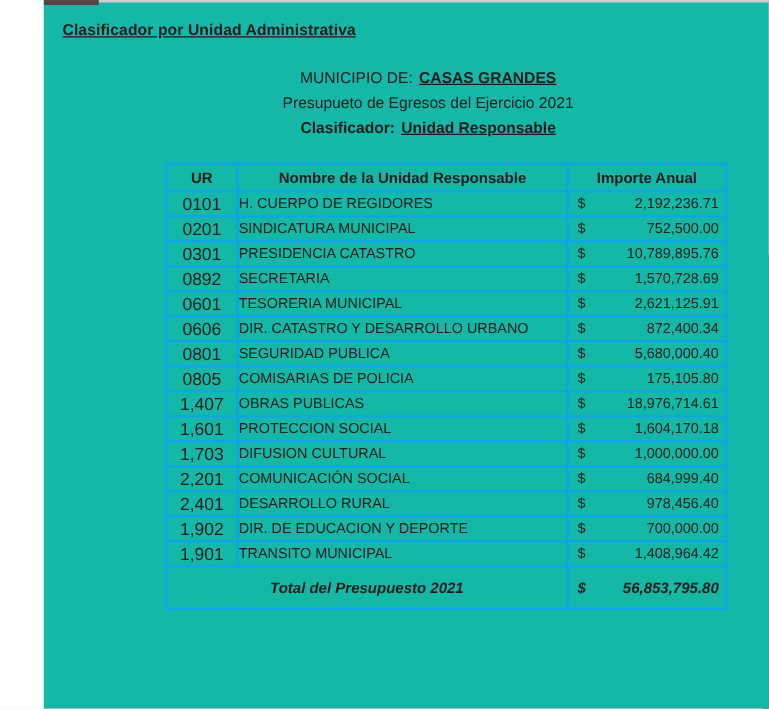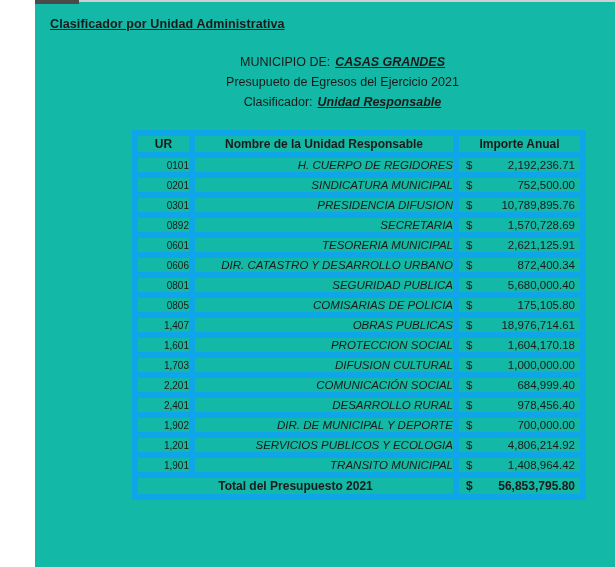--- a/index.html
+++ b/index.html
@@ -54,7 +54,6 @@
   .bold-underline {
     font-weight: bold;
     text-decoration: underline;
-    font-style: italic;
   }
   .label-gap { margin-right: 5px; }
 

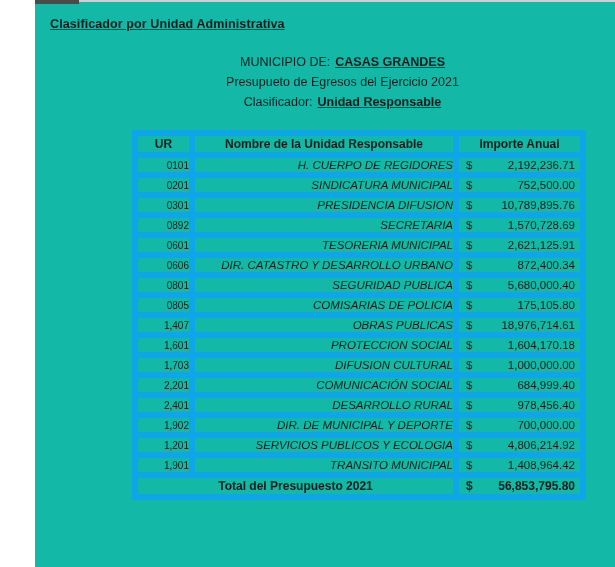--- a/index.html
+++ b/index.html
@@ -50,7 +50,7 @@
     font-size: 12.5px;
     line-height: 20px;
   }
-  .bold { font-weight: normal; }
+  .bold { font-weight: bold; }
   .bold-underline {
     font-weight: bold;
     text-decoration: underline;

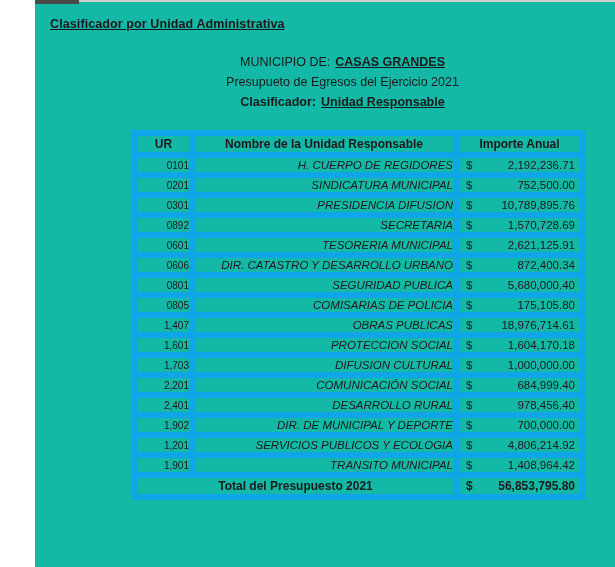--- a/index.html
+++ b/index.html
@@ -71,7 +71,7 @@
 
   .budget-table th,
   .budget-table td {
-    border: 6px solid #0ea5e9;
+    border: 2px solid #0ea5e9;
     padding: 0;
     overflow: hidden;
     white-space: nowrap;

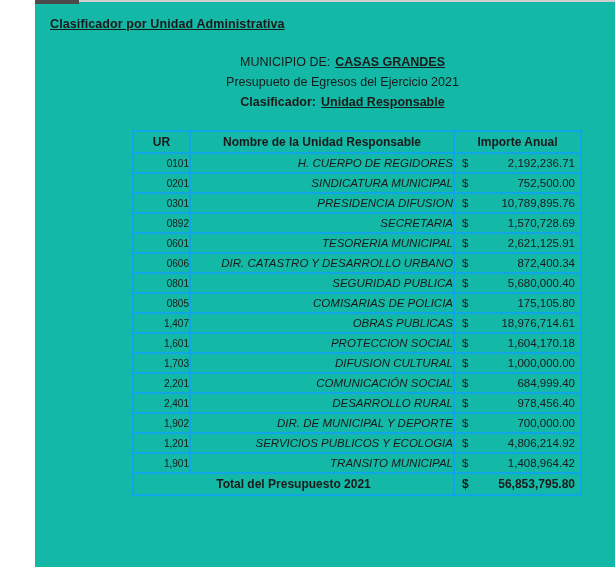--- a/index.html
+++ b/index.html
@@ -86,8 +86,8 @@
     text-align: center;
   }
   td.ur-cell {
-    font-size: 10px;
-    text-align: right;
+    font-size: 14px;
+    text-align: center;
   }
   td.nombre-cell {
     font-size: 11.5px;

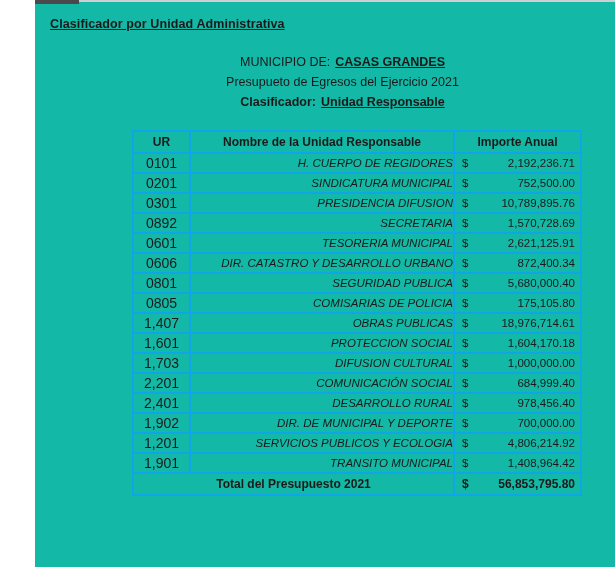--- a/index.html
+++ b/index.html
@@ -91,8 +91,7 @@
   }
   td.nombre-cell {
     font-size: 11.5px;
-    text-align: right;
-    font-style: italic;
+    text-align: left;
   }
   .amount-wrap {
     display: flex;

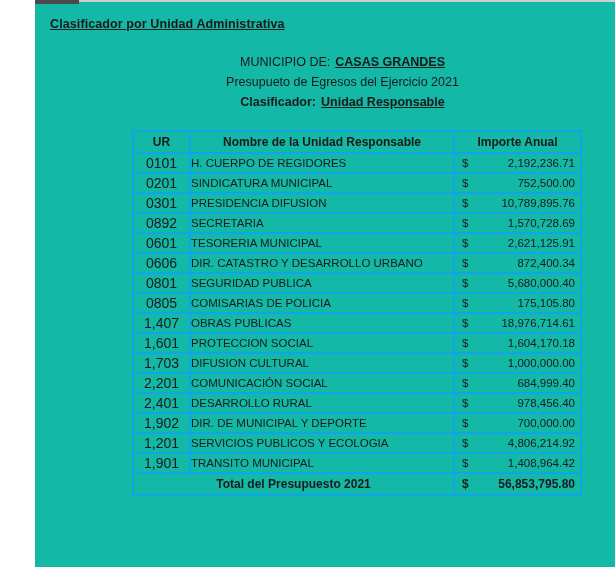--- a/index.html
+++ b/index.html
@@ -165,7 +165,7 @@
   </tr>
         <tr>
     <td class="ur-cell">0301</td>
-    <td class="nombre-cell">PRESIDENCIA DIFUSION</td>
+    <td class="nombre-cell">PRESIDENCIA CATASTRO</td>
     <td>
       <div class="amount-wrap">
         <span>$</span>

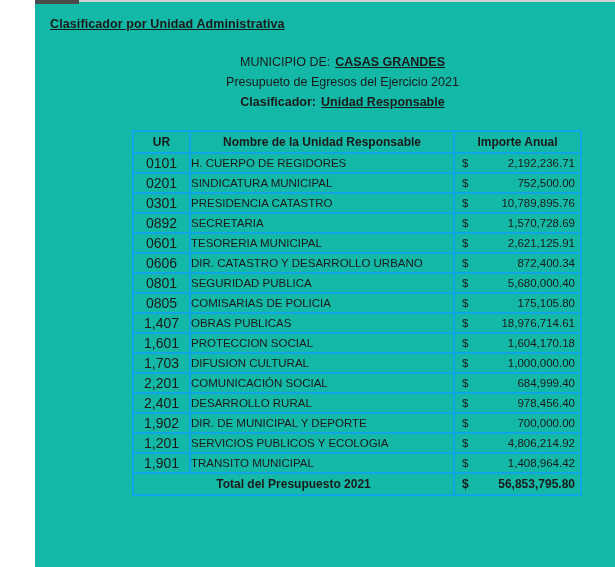--- a/index.html
+++ b/index.html
@@ -275,7 +275,7 @@
   </tr>
         <tr>
     <td class="ur-cell">1,902</td>
-    <td class="nombre-cell">DIR. DE MUNICIPAL Y DEPORTE</td>
+    <td class="nombre-cell">DIR. DE EDUCACION Y DEPORTE</td>
     <td>
       <div class="amount-wrap">
         <span>$</span>

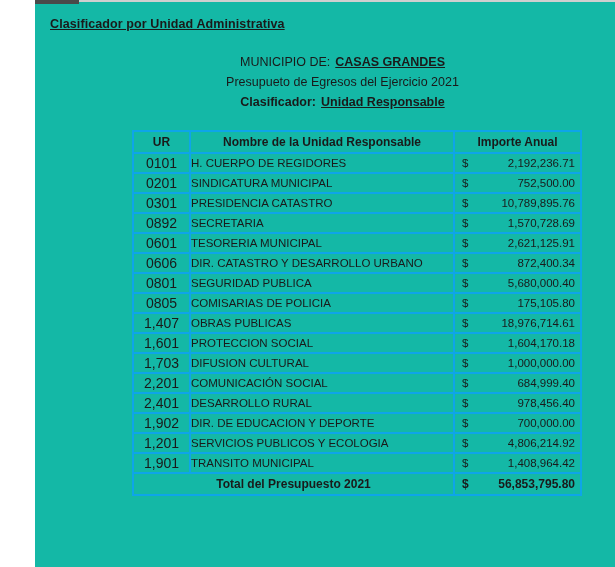--- a/index.html
+++ b/index.html
@@ -284,16 +284,6 @@
     </td>
   </tr>
         <tr>
-    <td class="ur-cell">1,201</td>
-    <td class="nombre-cell">SERVICIOS PUBLICOS Y ECOLOGIA</td>
-    <td>
-      <div class="amount-wrap">
-        <span>$</span>
-        <span>4,806,214.92</span>
-      </div>
-    </td>
-  </tr>
-        <tr>
     <td class="ur-cell">1,901</td>
     <td class="nombre-cell">TRANSITO MUNICIPAL</td>
     <td>

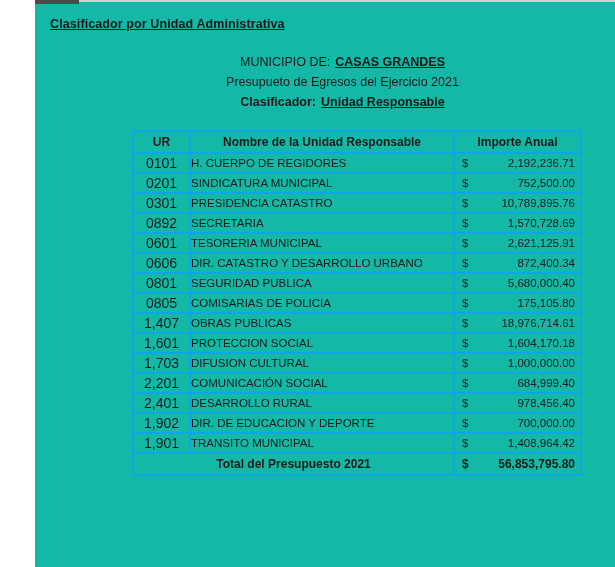--- a/index.html
+++ b/index.html
@@ -78,7 +78,7 @@
   }
   .budget-table thead tr { height: 22px; }
   .budget-table tbody tr { height: 20px; }
-  .budget-table tfoot tr { height: 22px; }
+  .budget-table tfoot tr { height: 34px; font-style: italic; }
 
   .budget-table thead th {
     font-size: 12px;

